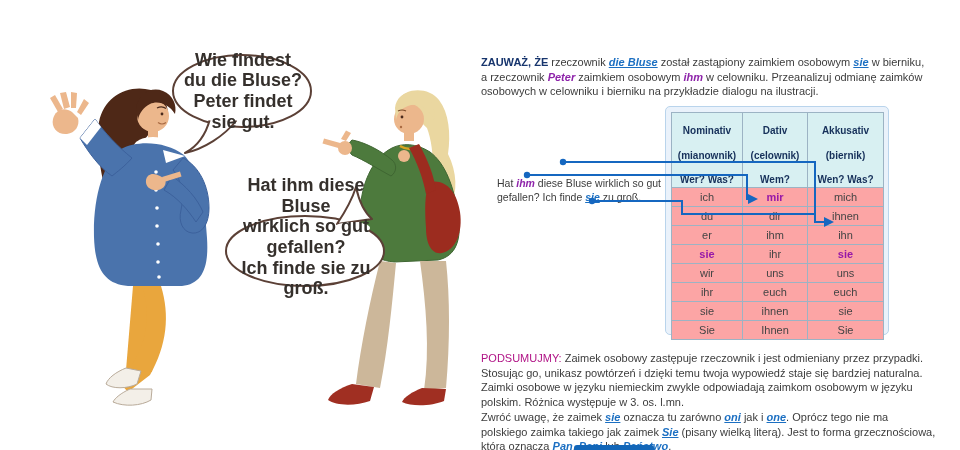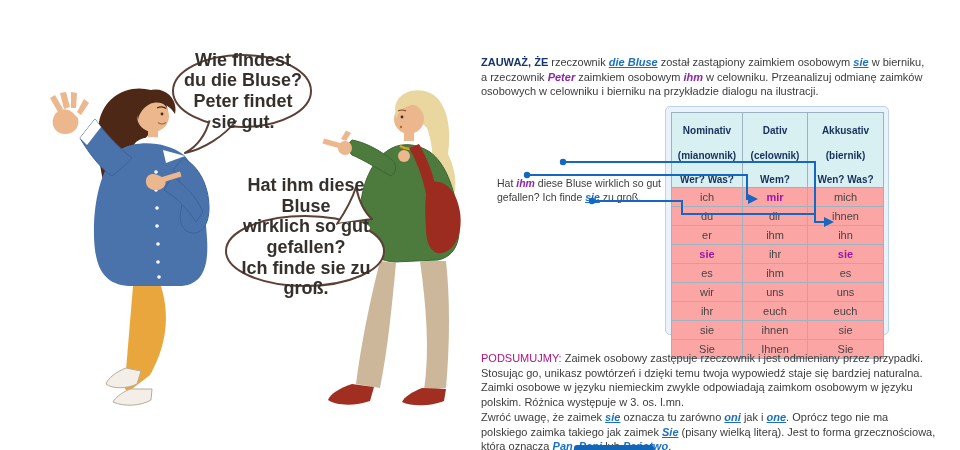--- a/index.html
+++ b/index.html
@@ -109,11 +109,6 @@
             <td class="hl">sie</td>
             <td>ihr</td>
             <td class="hl">sie</td>
-          </tr>
-        <tr>
-            <td>es</td>
-            <td>ihm</td>
-            <td>es</td>
           </tr>
         <tr>
             <td>wir</td>

